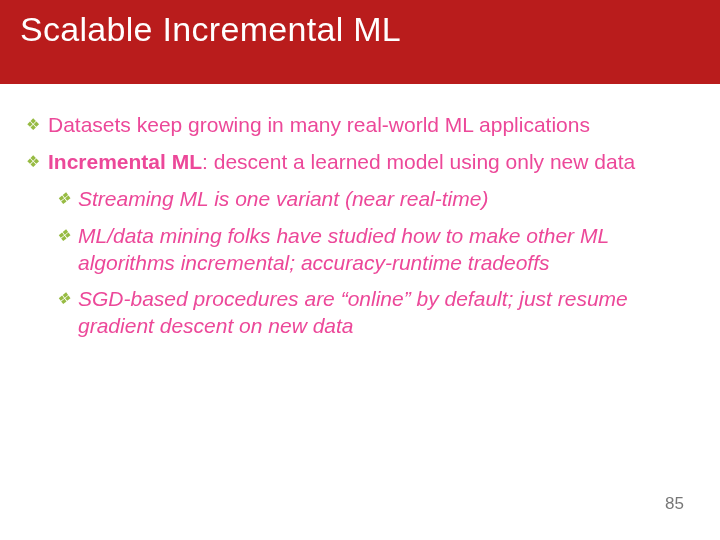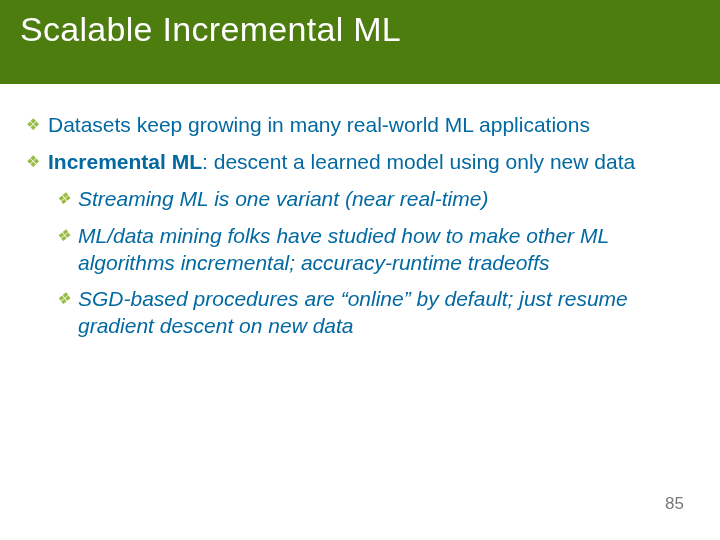--- a/index.html
+++ b/index.html
@@ -5,7 +5,7 @@
   * { margin: 0; padding: 0; box-sizing: border-box; }
   html, body { width: 720px; height: 540px; overflow: hidden; font-family: Arial, Helvetica, sans-serif; background: #fff; }
   .slide { width: 720px; height: 540px; position: relative; }
-  .title-bar { background: #4d7c0f; height: 84px; padding: 10px 20px 0 20px; }
+  .title-bar { background: #b91c1c; height: 84px; padding: 10px 20px 0 20px; }
   .title { color: #fff; font-size: 34px; font-weight: 400; letter-spacing: 0.3px; }
   .content { padding: 28px 26px 0 26px; color: #0369a1; font-size: 21px; line-height: 1.28; }
   .bullet { position: relative; padding-left: 22px; margin-bottom: 10px; }

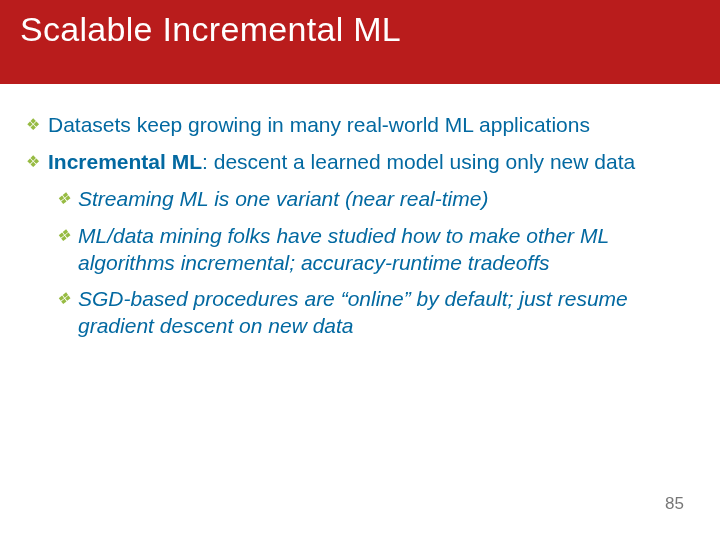--- a/index.html
+++ b/index.html
@@ -7,7 +7,7 @@
   .slide { width: 720px; height: 540px; position: relative; }
   .title-bar { background: #b91c1c; height: 84px; padding: 10px 20px 0 20px; }
   .title { color: #fff; font-size: 34px; font-weight: 400; letter-spacing: 0.3px; }
-  .content { padding: 28px 26px 0 26px; color: #0369a1; font-size: 21px; line-height: 1.28; }
+  .content { padding: 28px 26px 0 26px; color: #ec4899; font-size: 21px; line-height: 1.28; }
   .bullet { position: relative; padding-left: 22px; margin-bottom: 10px; }
   .bullet::before { content: "❖"; position: absolute; left: 0; top: 0; color: #97bb43; font-size: 16px; line-height: 26px; }
   .sub { margin-left: 30px; font-style: italic; }

